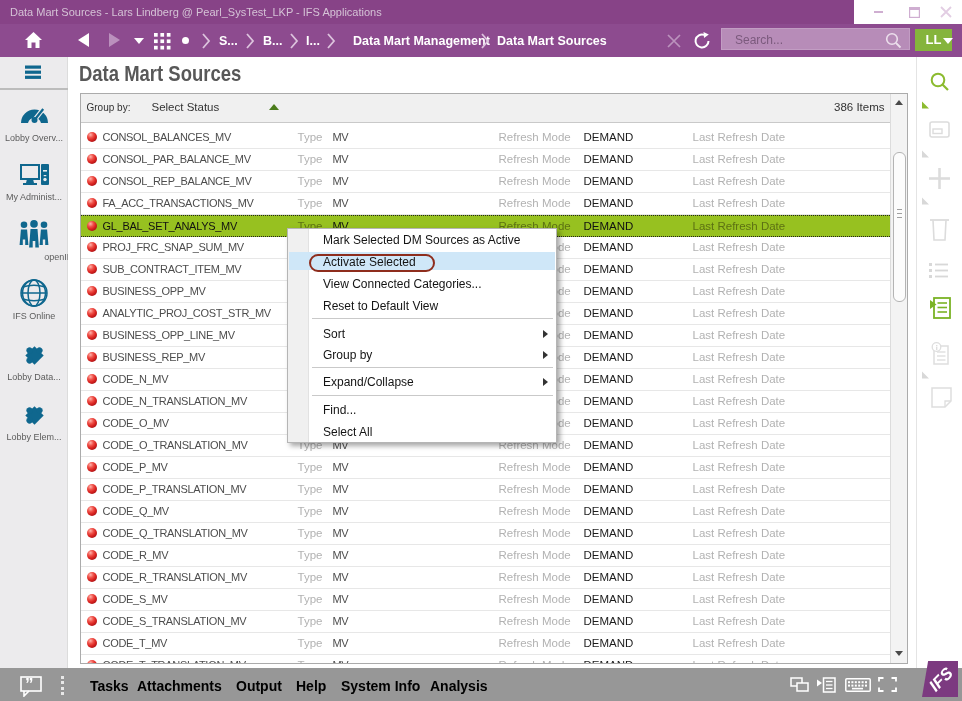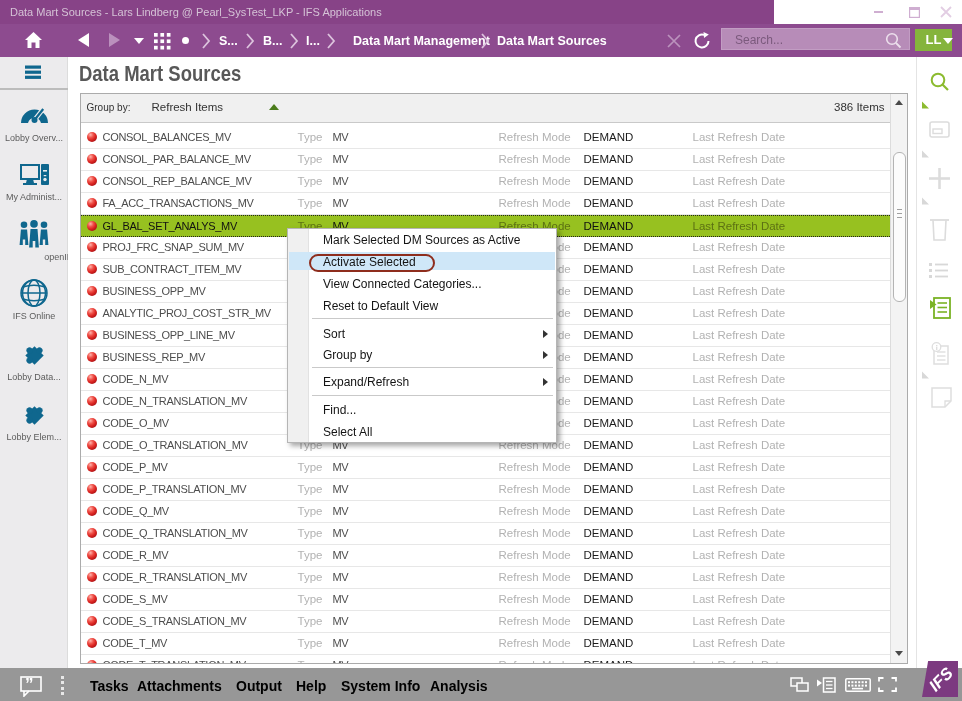--- a/index.html
+++ b/index.html
@@ -8,7 +8,7 @@
   .abs { position:absolute; }
 
   
-  #titlebar { left:0; top:0; width:774px; height:24px; background:#874387; }
+  #titlebar { left:0; top:0; width:854px; height:24px; background:#874387; }
   #titletext { left:10px; top:6px; font-size:11px; color:#d5c3d6; }
 
   

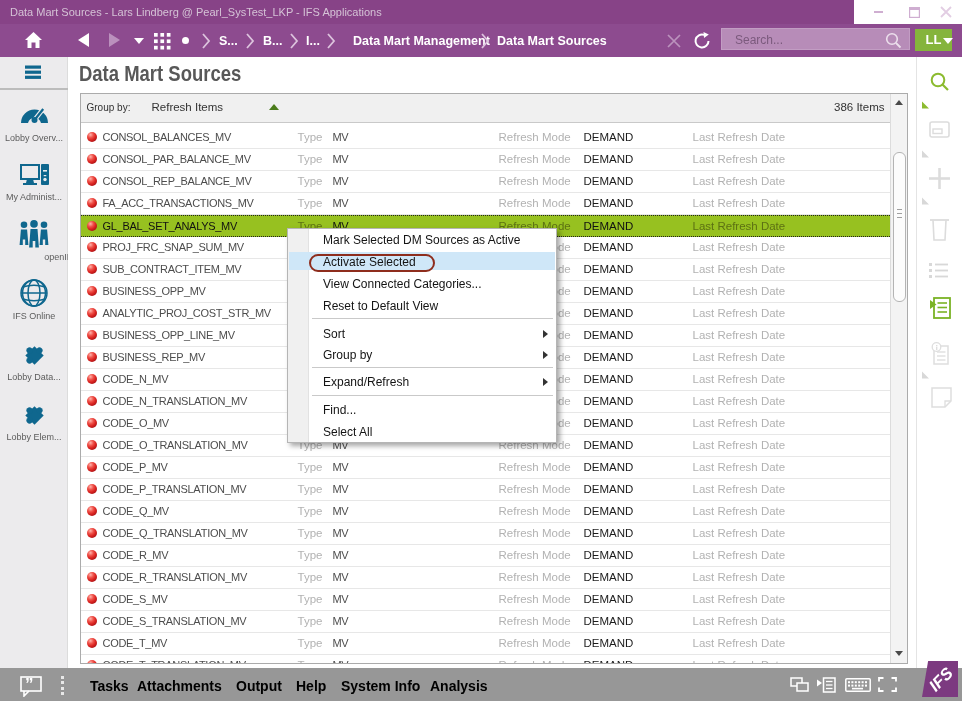--- a/index.html
+++ b/index.html
@@ -232,7 +232,7 @@
   <div id="tablebox" class="abs">
     <div id="groupbar" class="abs">
       <span class="abs" style="left:6px;top:8px;font-size:10px;">Group by:</span>
-      <span class="abs" style="left:71px;top:7px;">Refresh Items</span>
+      <span class="abs" style="left:71px;top:7px;">Select Status</span>
       <div class="abs" style="left:188px;top:10.5px;width:0;height:0;border-bottom:6px solid #4b7c1b;border-left:5.5px solid transparent;border-right:5.5px solid transparent;"></div>
       <span class="abs" style="right:5px;top:7px;">386 Items</span>
     </div>

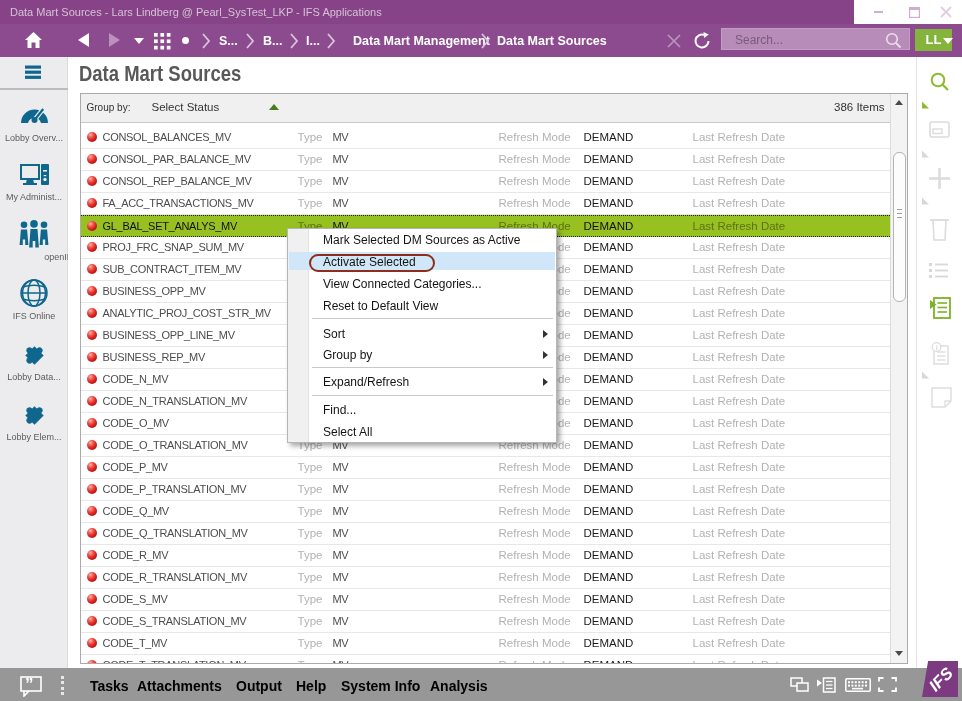--- a/index.html
+++ b/index.html
@@ -561,7 +561,7 @@
   <div class="mi" style="top:119px;">Group by</div>
     <div class="marr" style="top:122px;"></div>
   <div class="msep" style="top:138px;"></div>
-  <div class="mi" style="top:146px;">Expand/Refresh</div>
+  <div class="mi" style="top:146px;">Expand/Collapse</div>
     <div class="marr" style="top:149px;"></div>
   <div class="msep" style="top:166px;"></div>
   <div class="mi" style="top:174px;">Find...</div>

